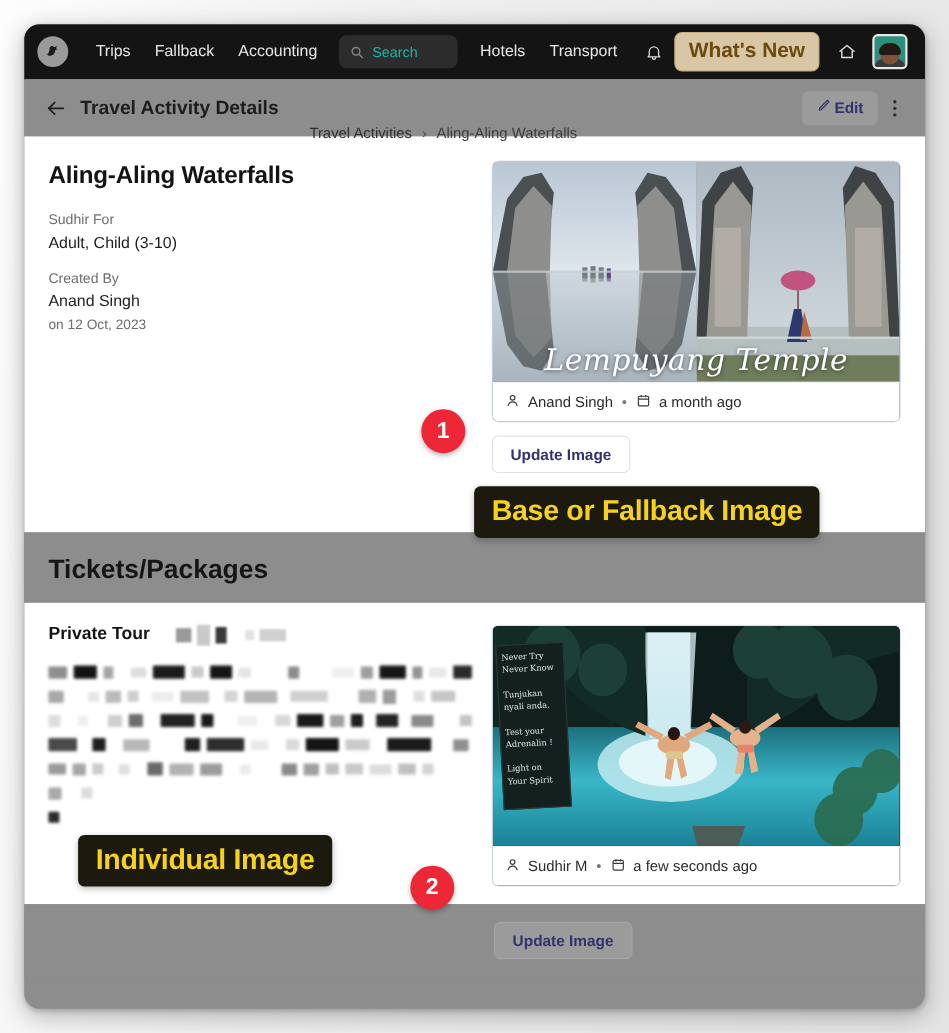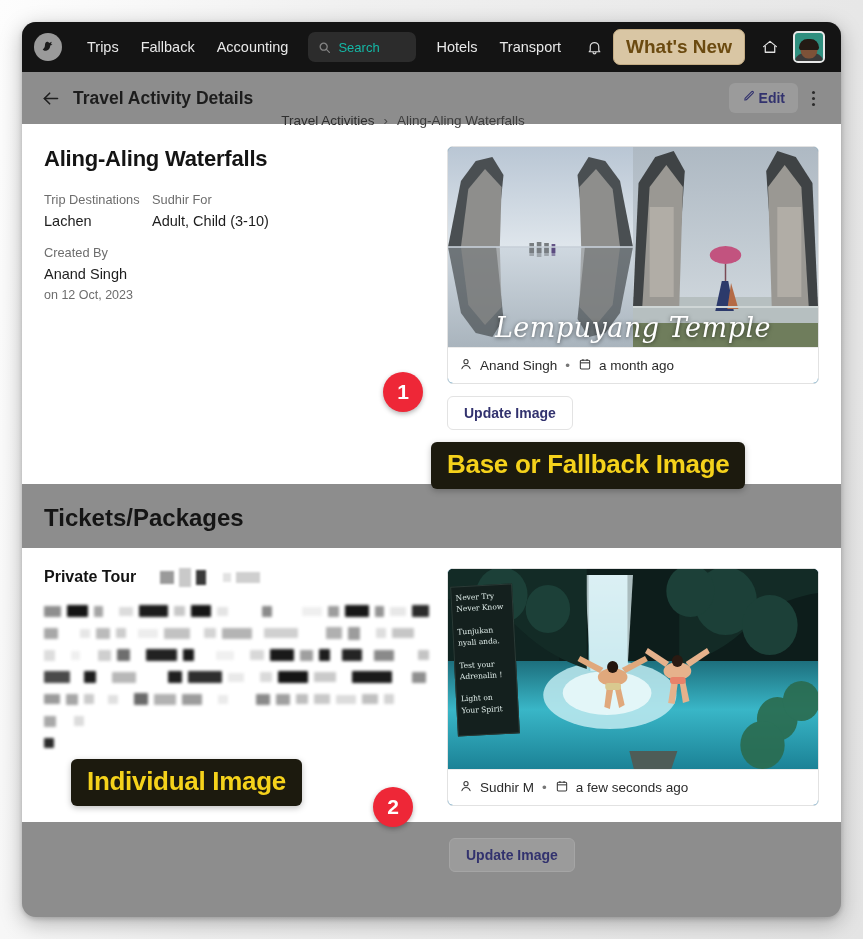--- a/index.html
+++ b/index.html
@@ -378,10 +378,6 @@
       <div class="activity-title">Aling-Aling Waterfalls</div>
 
       <div class="meta-row">
-        <div class="meta-col c1">
-          <div class="meta-label">Trip Destinations</div>
-          <div class="meta-value">Lachen</div>
-        </div>
         <div class="meta-col c2">
           <div class="meta-label">Sudhir For</div>
           <div class="meta-value">Adult, Child (3-10)</div>

